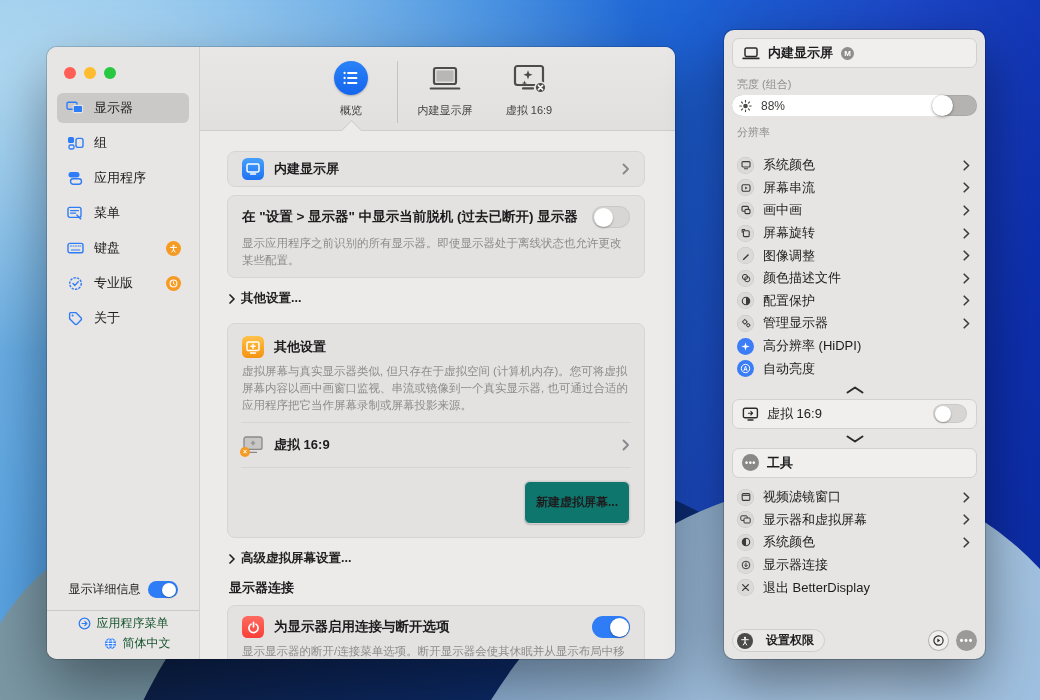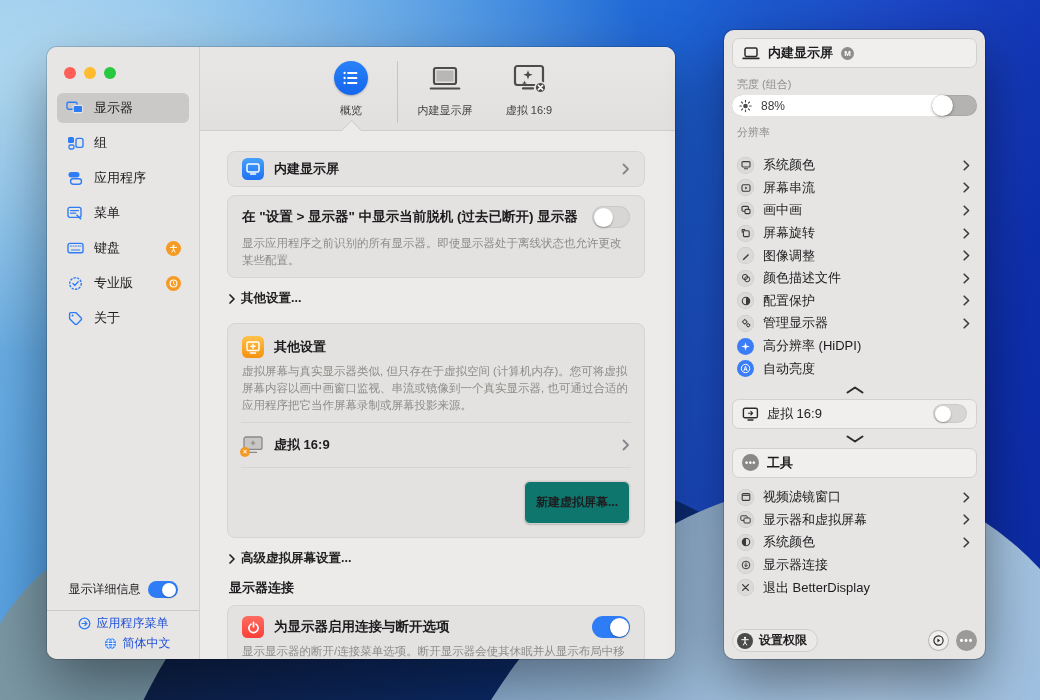--- a/index.html
+++ b/index.html
@@ -40,7 +40,7 @@
   .side-foot { margin-top:auto; }
   .detail-row { display:flex; align-items:center; justify-content:center; gap:7px; font-size:12px; padding:8px 0 12px; color:#1d1d1f; }
   .side-sep { border-top:1px solid rgba(0,0,0,.12); }
-  .foot-item { display:flex; align-items:center; justify-content:center; gap:6px; font-size:12px; height:24px; color:#1d4ed8; }
+  .foot-item { display:flex; align-items:center; justify-content:center; gap:6px; font-size:12px; height:24px; color:#14532d; }
   .foot-item:first-of-type { margin-top:6px; }
   .side-foot .pad-b { padding-bottom:8px;padding-left:28px; }
 

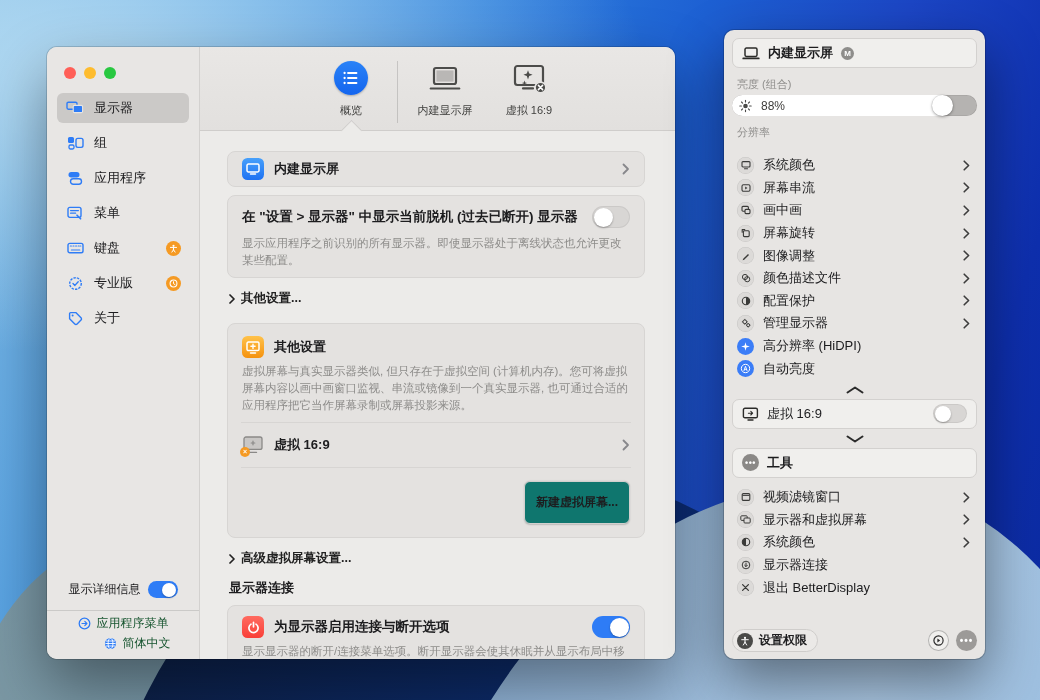--- a/index.html
+++ b/index.html
@@ -115,7 +115,7 @@
   .collapse { display:flex; justify-content:center; padding:6px 0 5px; color:#2b2b2b; }
   .tools-rows { margin-top:8px; }
   .p-foot { margin-top:auto; display:flex; align-items:center; }
-  .perm-pill { display:flex; align-items:center; gap:6px; height:23px; border-radius:12px; background:#EBE9E7; border:1px solid #CFCDCB; padding:0 10px 0 4px; font-size:12px; font-weight:600; }
+  .perm-pill { display:flex; align-items:center; gap:13px; height:23px; border-radius:12px; background:#EBE9E7; border:1px solid #CFCDCB; padding:0 10px 0 4px; font-size:12px; font-weight:600; }
   .perm-ic { width:16px; height:16px; border-radius:50%; background:#4a4a48; color:#fff; display:flex; align-items:center; justify-content:center; }
   .foot-circ { width:21px; height:21px; border-radius:50%; display:flex; align-items:center; justify-content:center; }
   .fc-play { background:#F0EFED; box-shadow:inset 0 0 0 1px rgba(0,0,0,.25); color:#2b2b2b; margin-left:auto; }

